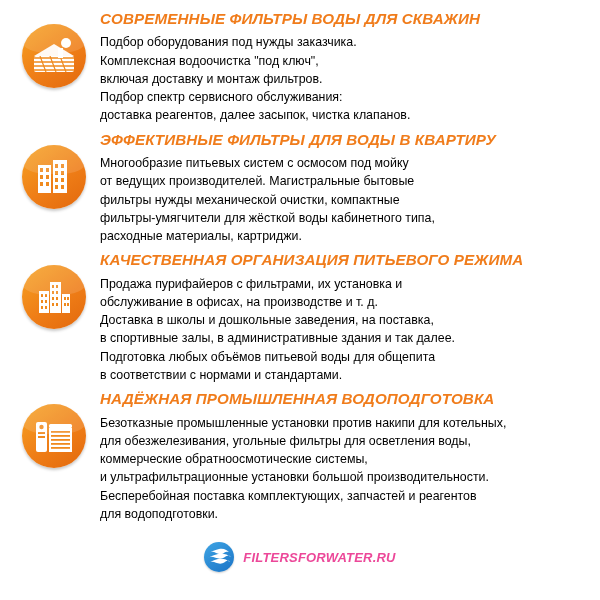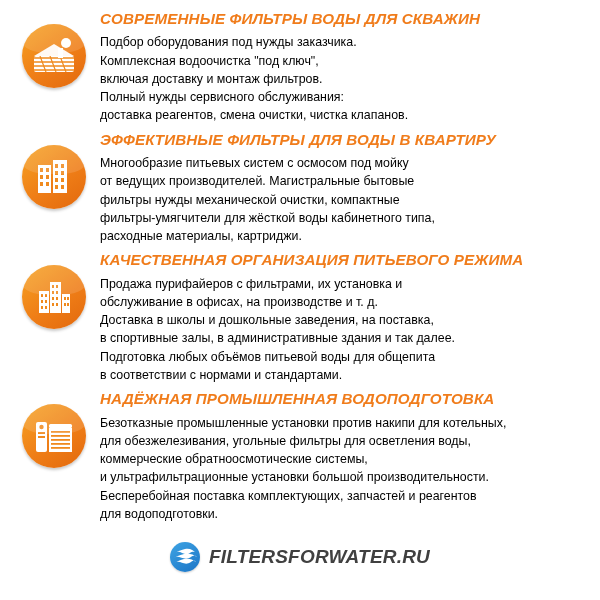--- a/index.html
+++ b/index.html
@@ -135,7 +135,7 @@
         <div>Подбор оборудования под нужды заказчика.</div>
         <div>Комплексная водоочистка "под ключ",</div>
         <div>включая доставку и монтаж фильтров.</div>
-        <div>Полный нужды сервисного обслуживания:</div>
+        <div>Подбор спектр сервисного обслуживания:</div>
         <div>доставка реагентов, смена очистки, чистка клапанов.</div>
       </div>
     </div>

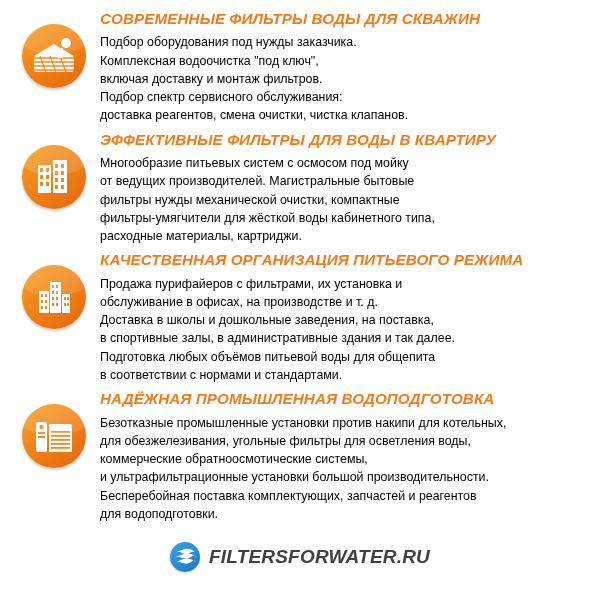--- a/index.html
+++ b/index.html
@@ -136,7 +136,7 @@
         <div>Комплексная водоочистка "под ключ",</div>
         <div>включая доставку и монтаж фильтров.</div>
         <div>Подбор спектр сервисного обслуживания:</div>
-        <div>доставка реагентов, смена очистки, чистка клапанов.</div>
+        <div>доставка реагентов, далее засыпок, чистка клапанов.</div>
       </div>
     </div>
   </div>

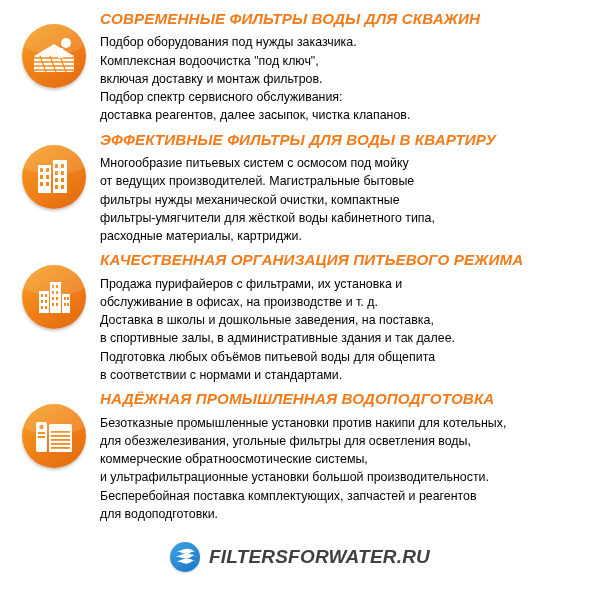--- a/index.html
+++ b/index.html
@@ -104,10 +104,10 @@
     overflow: hidden;
   }
   .logo-text {
-    font-size: 19px;
+    font-size: 13px;
     font-weight: bold;
     font-style: italic;
-    color: #404040;
+    color: #ec4899;
     letter-spacing: 0.2px;
   }
 </style>

